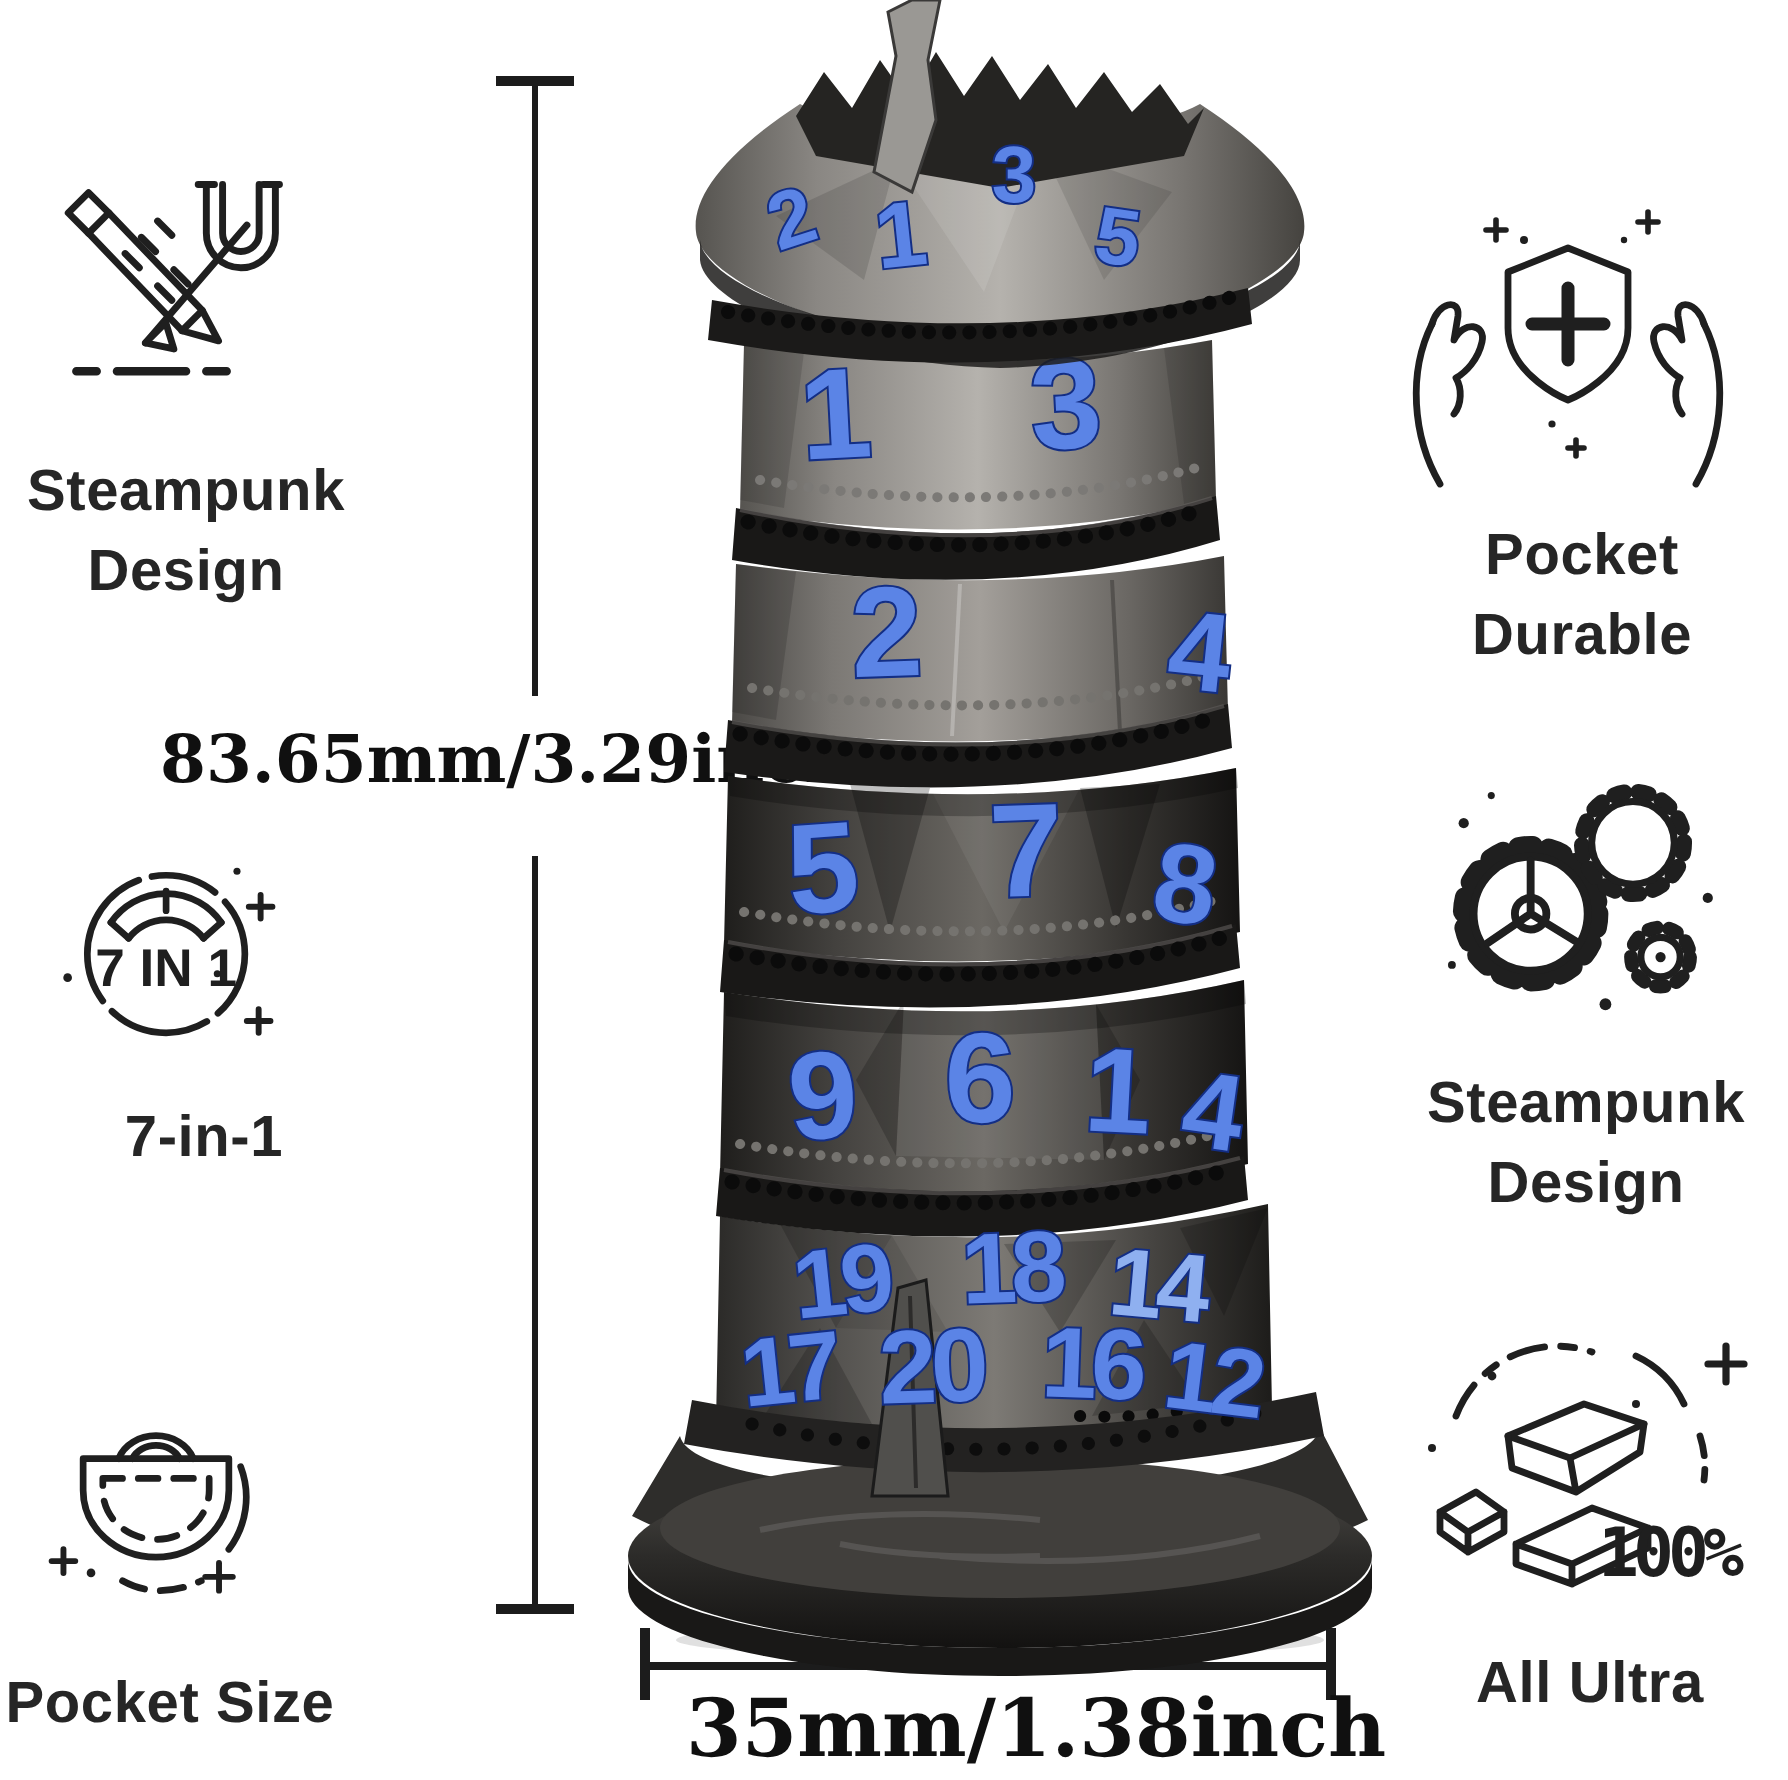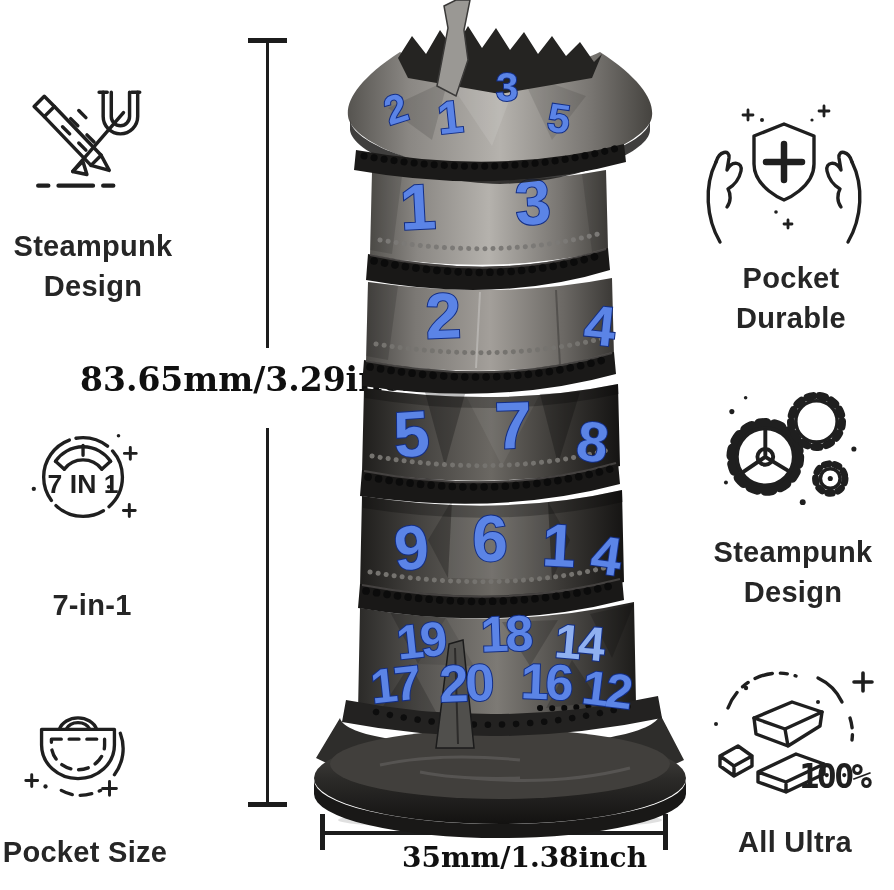--- a/index.html
+++ b/index.html
@@ -57,7 +57,7 @@
   <circle cx="98" cy="22" r="1.8" fill="#1f1f1f" stroke="none"></circle>
   <circle cx="88" cy="74" r="1.8" fill="#1f1f1f" stroke="none"></circle>
 </svg>
-<div class="abs feature-label" style="left:12px;top:549px;width:160px;margin-top:36px;">
+<div class="abs feature-label" style="left:22px;top:549px;width:160px;">
   <div>7-in-1</div>
 </div>
 

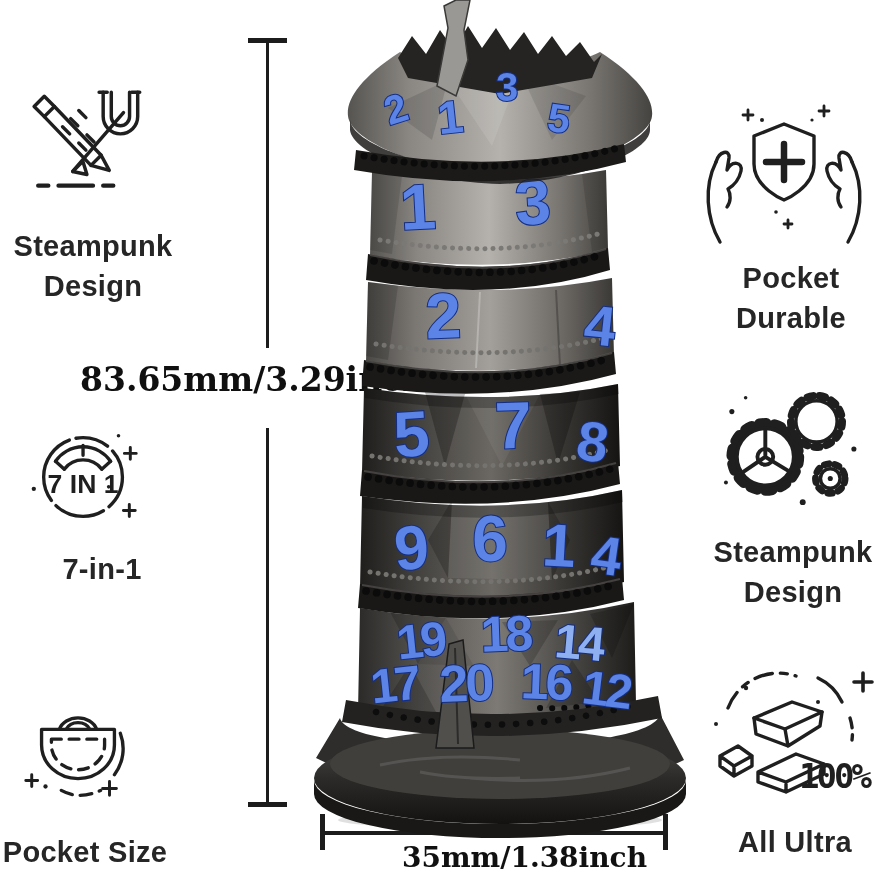--- a/index.html
+++ b/index.html
@@ -143,7 +143,7 @@
 <div class="hcap" style="left:320px;top:814px;width:5px;height:36px;"></div>
 <div class="hcap" style="left:322px;top:831px;width:346px;height:4px;"></div>
 <div class="hcap" style="left:663px;top:814px;width:5px;height:36px;"></div>
-<div class="abs measure-label" style="left:343px;top:841px;width:304px;font-size:28px;text-align:right;">35mm/1.38inch</div>
+<div class="abs measure-label" style="left:343px;top:841px;width:304px;font-size:40px;">35mm/1.38inch</div>
 
 <svg class="abs" style="left:295px;top:0;" width="410" height="840" viewBox="295 0 410 840">
   <defs>

